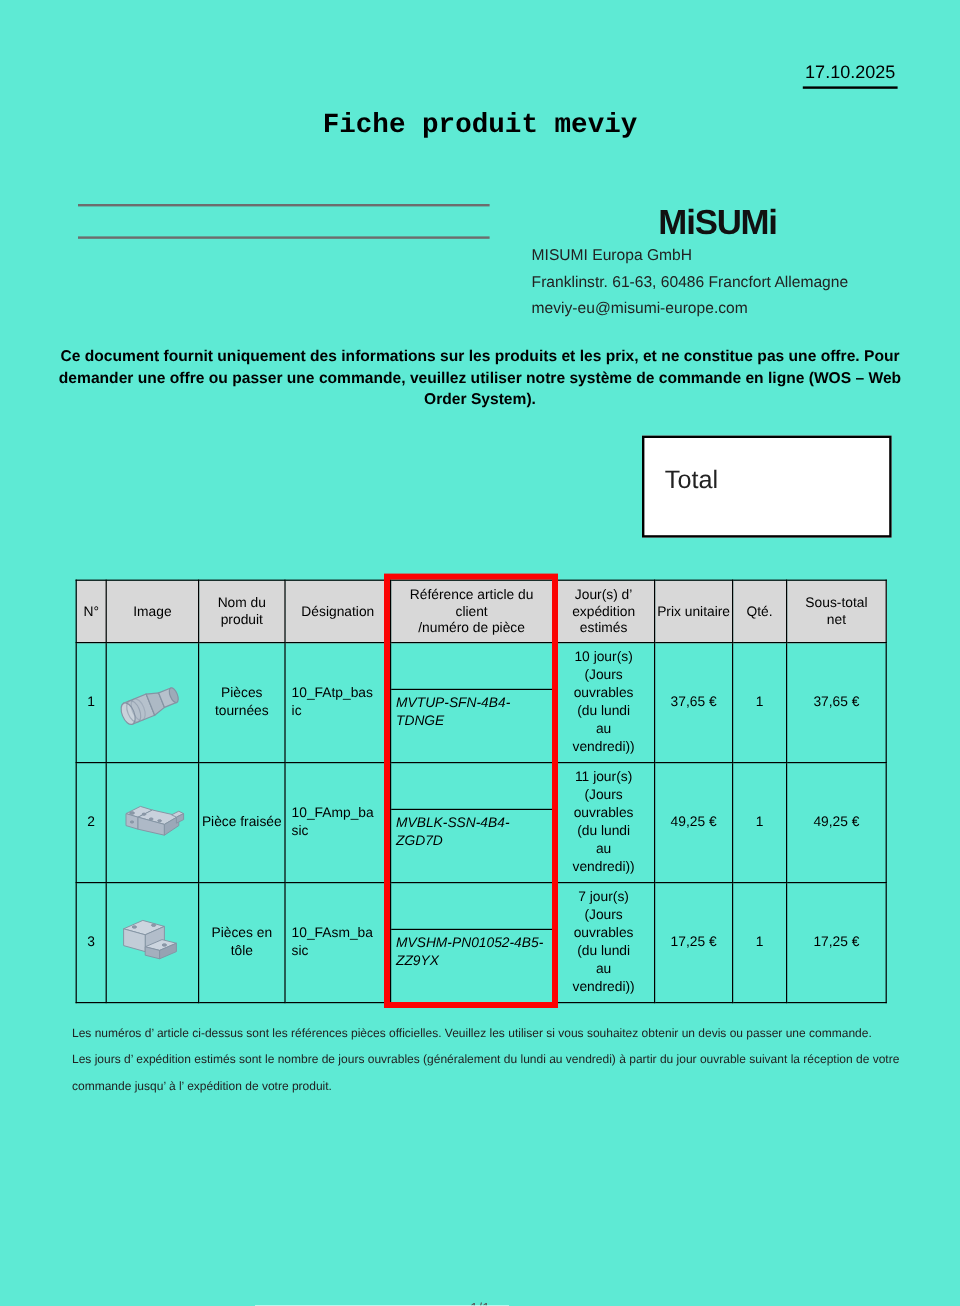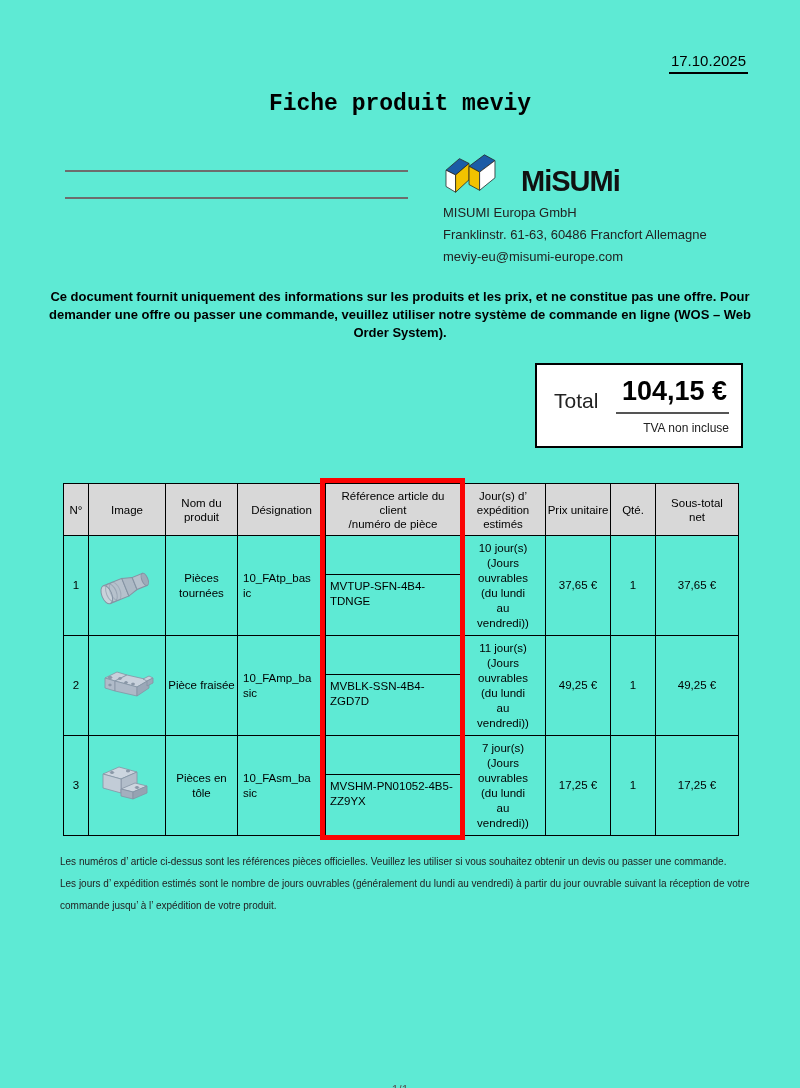--- a/index.html
+++ b/index.html
@@ -30,7 +30,7 @@
 
   
   .company { position:absolute; left:443px; top:146px; width:310px; }
-  .logo-row { display:flex; align-items:flex-end; gap:24px; height:52px; }
+  .logo-row { display:flex; align-items:center; gap:24px; height:52px;flex-direction:column; }
   .logo-mark { width:54px; height:48px; }
   .logo-text { font-size:29px; font-weight:bold; letter-spacing:-1px; color:#111; }
   .company-line { font-size:13px; line-height:22px; color:#222; }

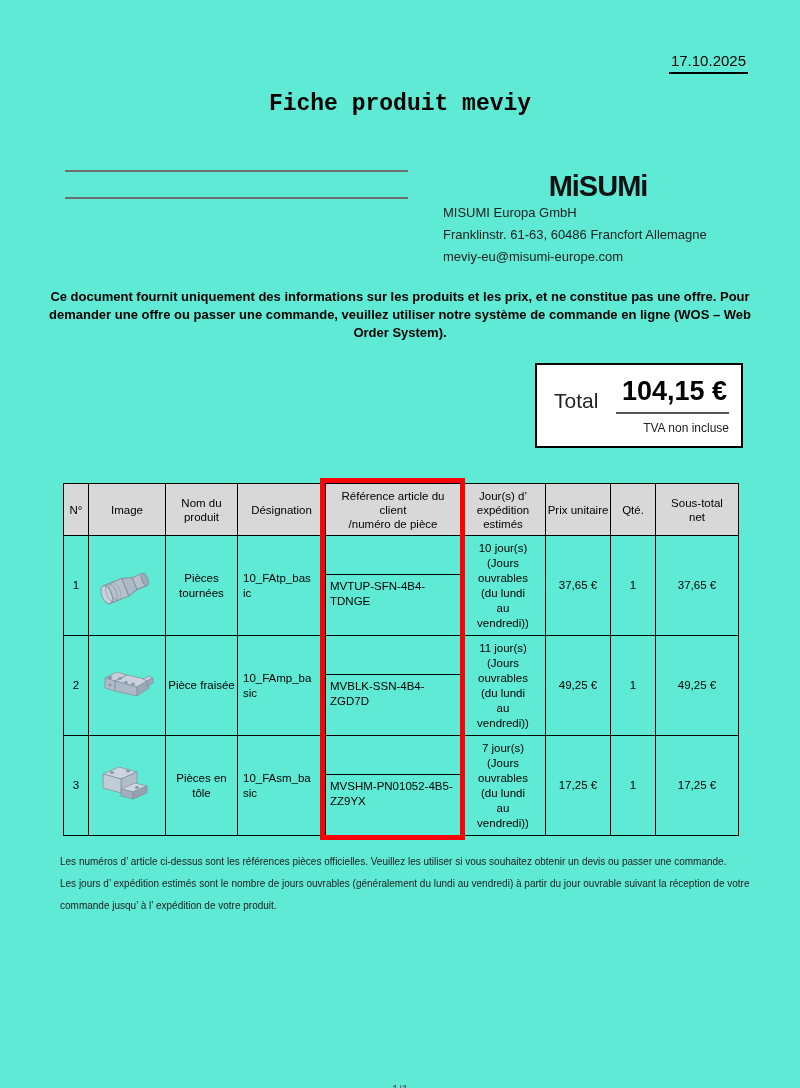--- a/index.html
+++ b/index.html
@@ -135,10 +135,6 @@
 
   <div class="total-box">
     <span class="total-label">Total</span>
-    <div class="total-right">
-      <div class="total-amount">104,15 €</div>
-      <div class="total-tax">TVA non incluse</div>
-    </div>
   </div>
 
   <table class="products">

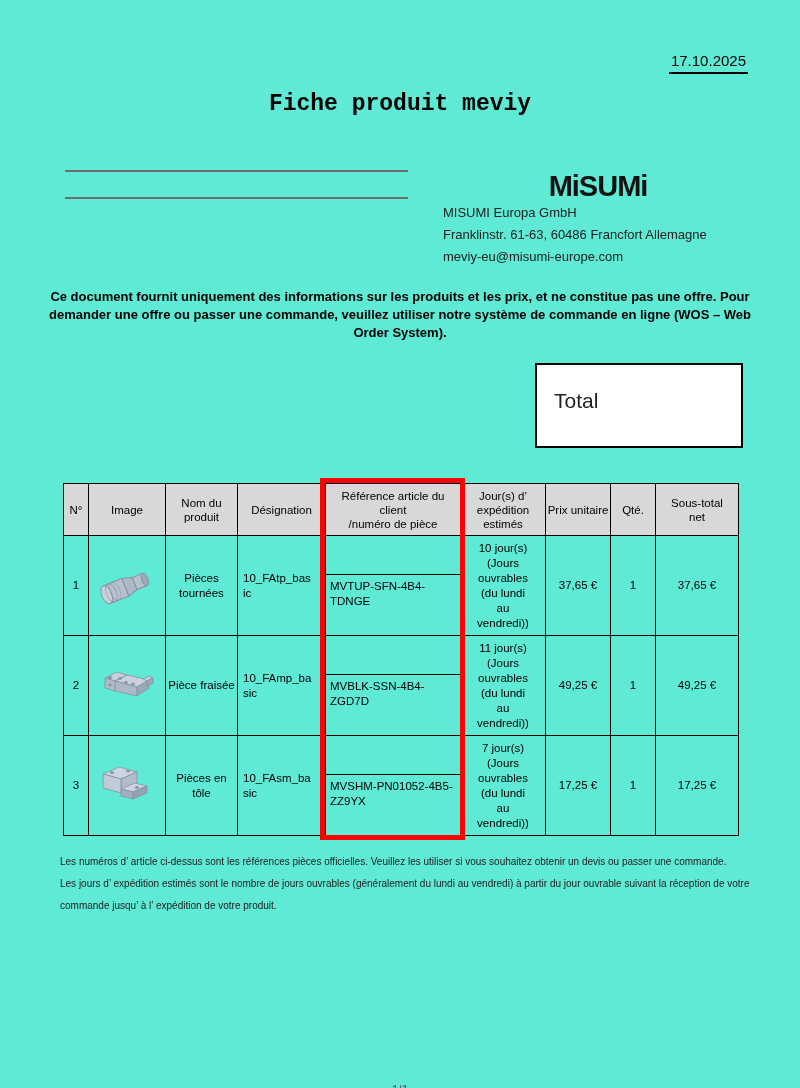--- a/index.html
+++ b/index.html
@@ -76,7 +76,7 @@
   td.c-desig { text-align:left; padding:2px 12px 2px 5px; word-break:break-all; }
   td.c-ref { padding:0; vertical-align:top; }
   .ref-top { height:39px; border-bottom:1px solid #000; }
-  .ref-bottom { padding:4px 3px 0 4px; text-align:left; overflow-wrap:break-word; }
+  .ref-bottom { padding:4px 3px 0 4px; text-align:left; overflow-wrap:break-word;font-style:italic; }
   td.c-ship { white-space:pre-line; }
   .img-wrap { display:flex; align-items:center; justify-content:center; }
 

